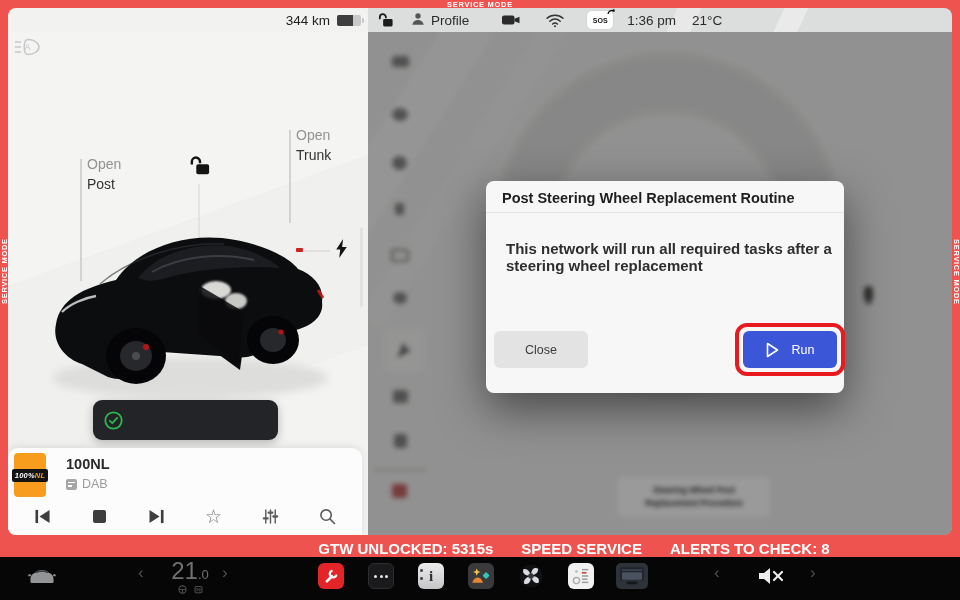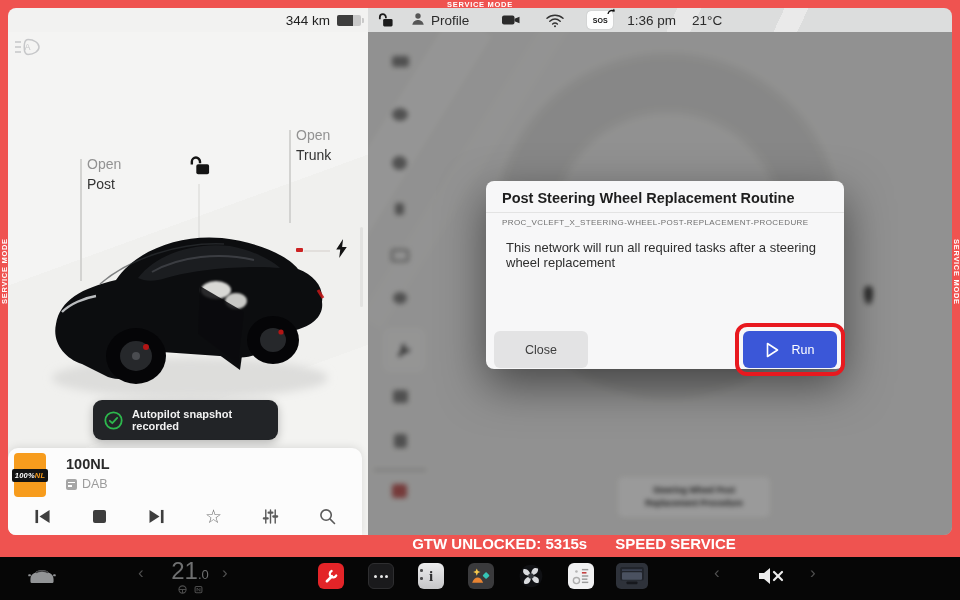--- a/index.html
+++ b/index.html
@@ -77,7 +77,7 @@
   .rp-overlay { position:absolute; inset:0; background:rgba(0,0,0,.385); }
 
   
-  .modal { position:absolute; left:486px; top:181px; width:358px; height:188px; background:#f7f7f8; border-radius:8px;
+  .modal { position:absolute; left:486px; top:181px; width:358px; height:212px; background:#f7f7f8; border-radius:8px;
            box-shadow:0 16px 45px rgba(0,0,0,.5); z-index:30; }
   .modal-title { position:absolute; left:16px; top:9px; font-size:14.5px; font-weight:600; color:#1e1e1e; }
   .modal-div { position:absolute; left:0; right:0; top:31px; height:1px; background:#e3e3e3; }

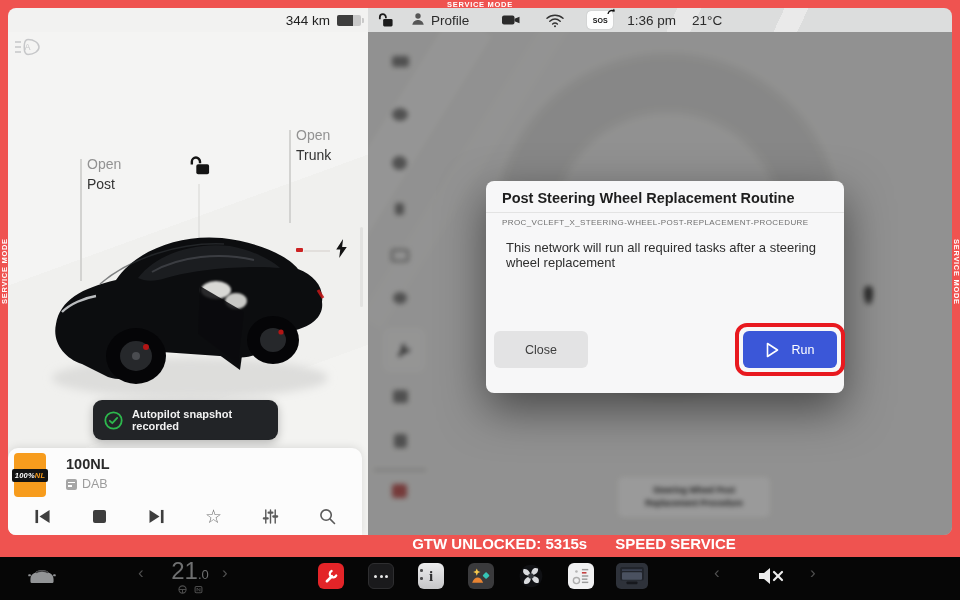--- a/index.html
+++ b/index.html
@@ -361,7 +361,6 @@
   <div class="modal">
     <div class="modal-title">Post Steering Wheel Replacement Routine</div>
     <div class="modal-div"></div>
-    <div class="modal-proc">PROC_VCLEFT_X_STEERING-WHEEL-POST-REPLACEMENT-PROCEDURE</div>
     <div class="modal-body">This network will run all required tasks after a steering wheel replacement</div>
     <div class="btn btn-run">
       <span style="display:flex;">

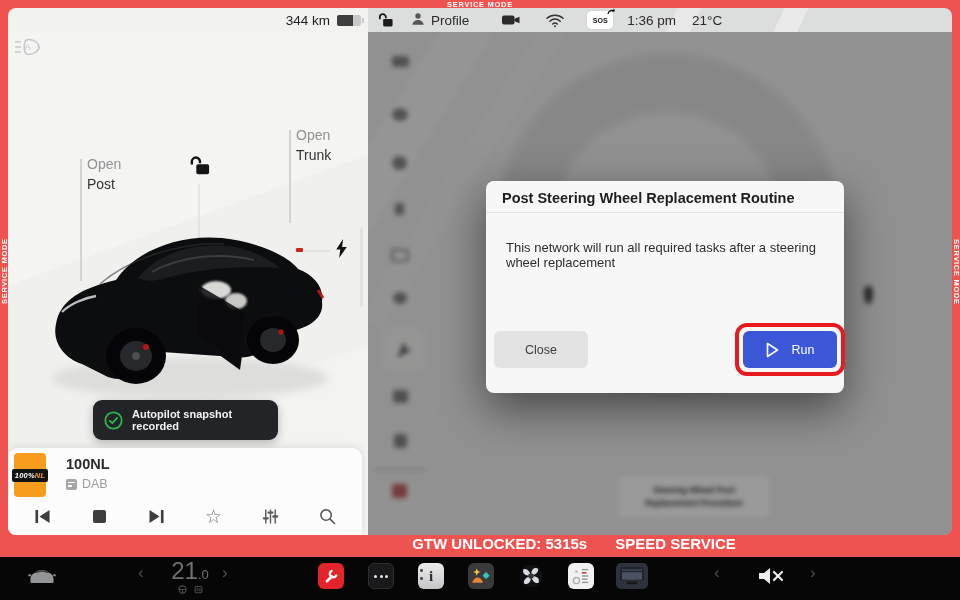--- a/index.html
+++ b/index.html
@@ -82,7 +82,7 @@
   .modal-title { position:absolute; left:16px; top:9px; font-size:14.5px; font-weight:600; color:#1e1e1e; }
   .modal-div { position:absolute; left:0; right:0; top:31px; height:1px; background:#e3e3e3; }
   .modal-proc { position:absolute; left:16px; top:37px; font-size:8px; letter-spacing:.4px; color:#6f6f6f; }
-  .modal-body { position:absolute; left:20px; right:0; top:59px; font-size:13px; font-weight:400; color:#2e2e2e; }
+  .modal-body { position:absolute; left:20px; right:0; top:59px; font-size:15px; font-weight:700; color:#2e2e2e; }
   .btn { position:absolute; top:150px; height:37px; border-radius:6px; display:flex; align-items:center; justify-content:center;
          font-size:12.5px; font-weight:500; cursor:pointer; }
   .btn-close { left:8px; width:94px; background:#e3e3e4; color:#3d3d3d; }

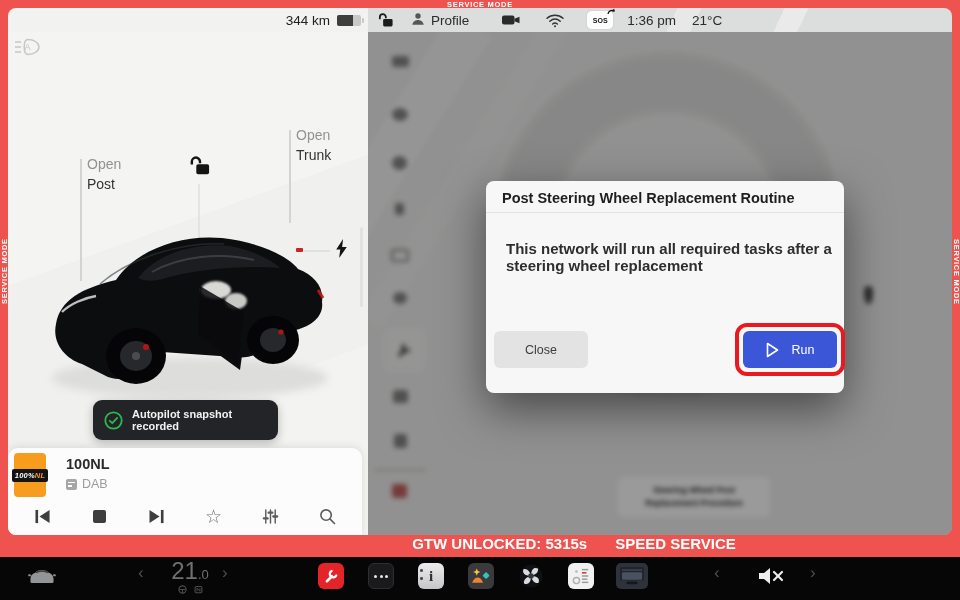--- a/index.html
+++ b/index.html
@@ -269,7 +269,6 @@
                 <path d="M5.8 9.8 L8.3 12.2 L13.2 6.9" stroke="#2db84d" stroke-width="1.8" stroke-linecap="round" stroke-linejoin="round"></path>
               </svg>
           </span>
-          <span>Autopilot snapshot recorded</span>
         </div>
 
         <div class="media-card">

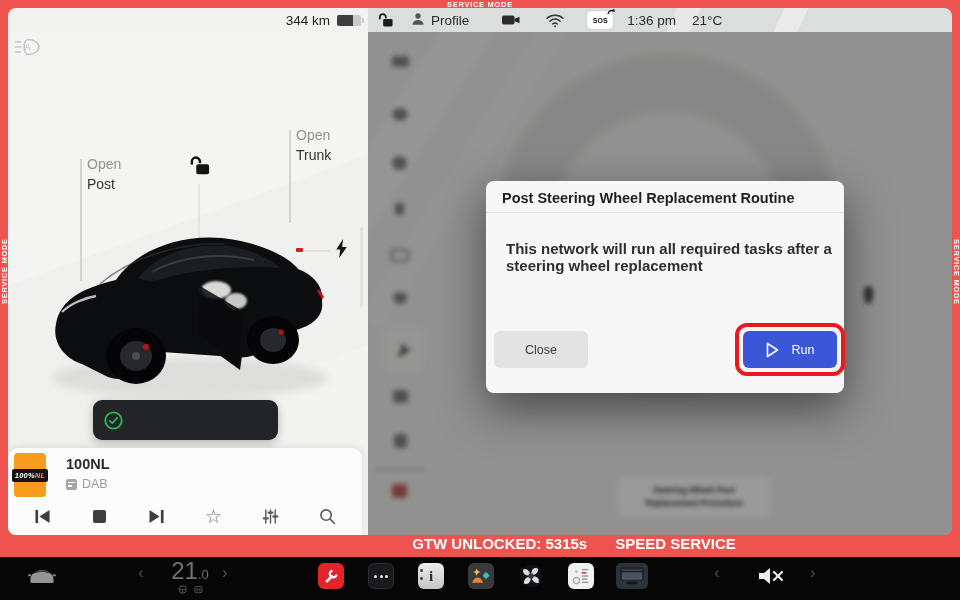--- a/index.html
+++ b/index.html
@@ -90,7 +90,7 @@
   .annotation-ring { position:absolute; left:249px; top:142px; width:110px; height:53px; border:4px solid #e8191f; border-radius:12px; pointer-events:none; }
 
   
-  .banner { position:absolute; left:0; right:0; top:535px; height:22px; background:#ef5350; display:flex; align-items:flex-start;
+  .banner { position:absolute; left:0; right:0; top:535px; height:22px; background:#ef5350; display:flex; align-items:flex-end;
             justify-content:center; gap:28px; padding-left:188px; color:#fff; font-size:15px; font-weight:bold; }
 
   

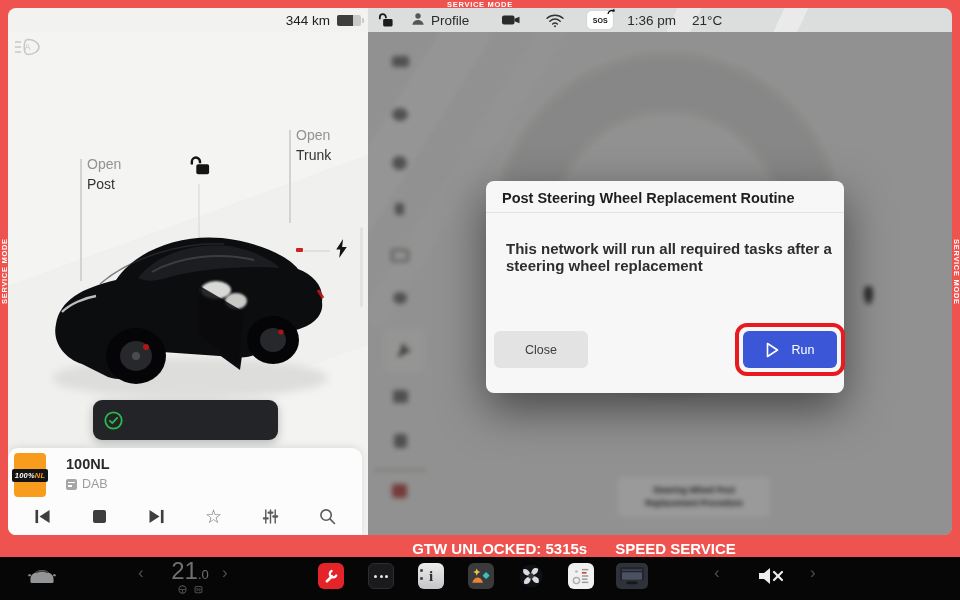--- a/index.html
+++ b/index.html
@@ -376,6 +376,7 @@
   <div class="banner">
     <span>GTW UNLOCKED: 5315s</span>
     <span>SPEED SERVICE</span>
+    <span>ALERTS TO CHECK: 8</span>
   </div>
 
   <div class="taskbar">

